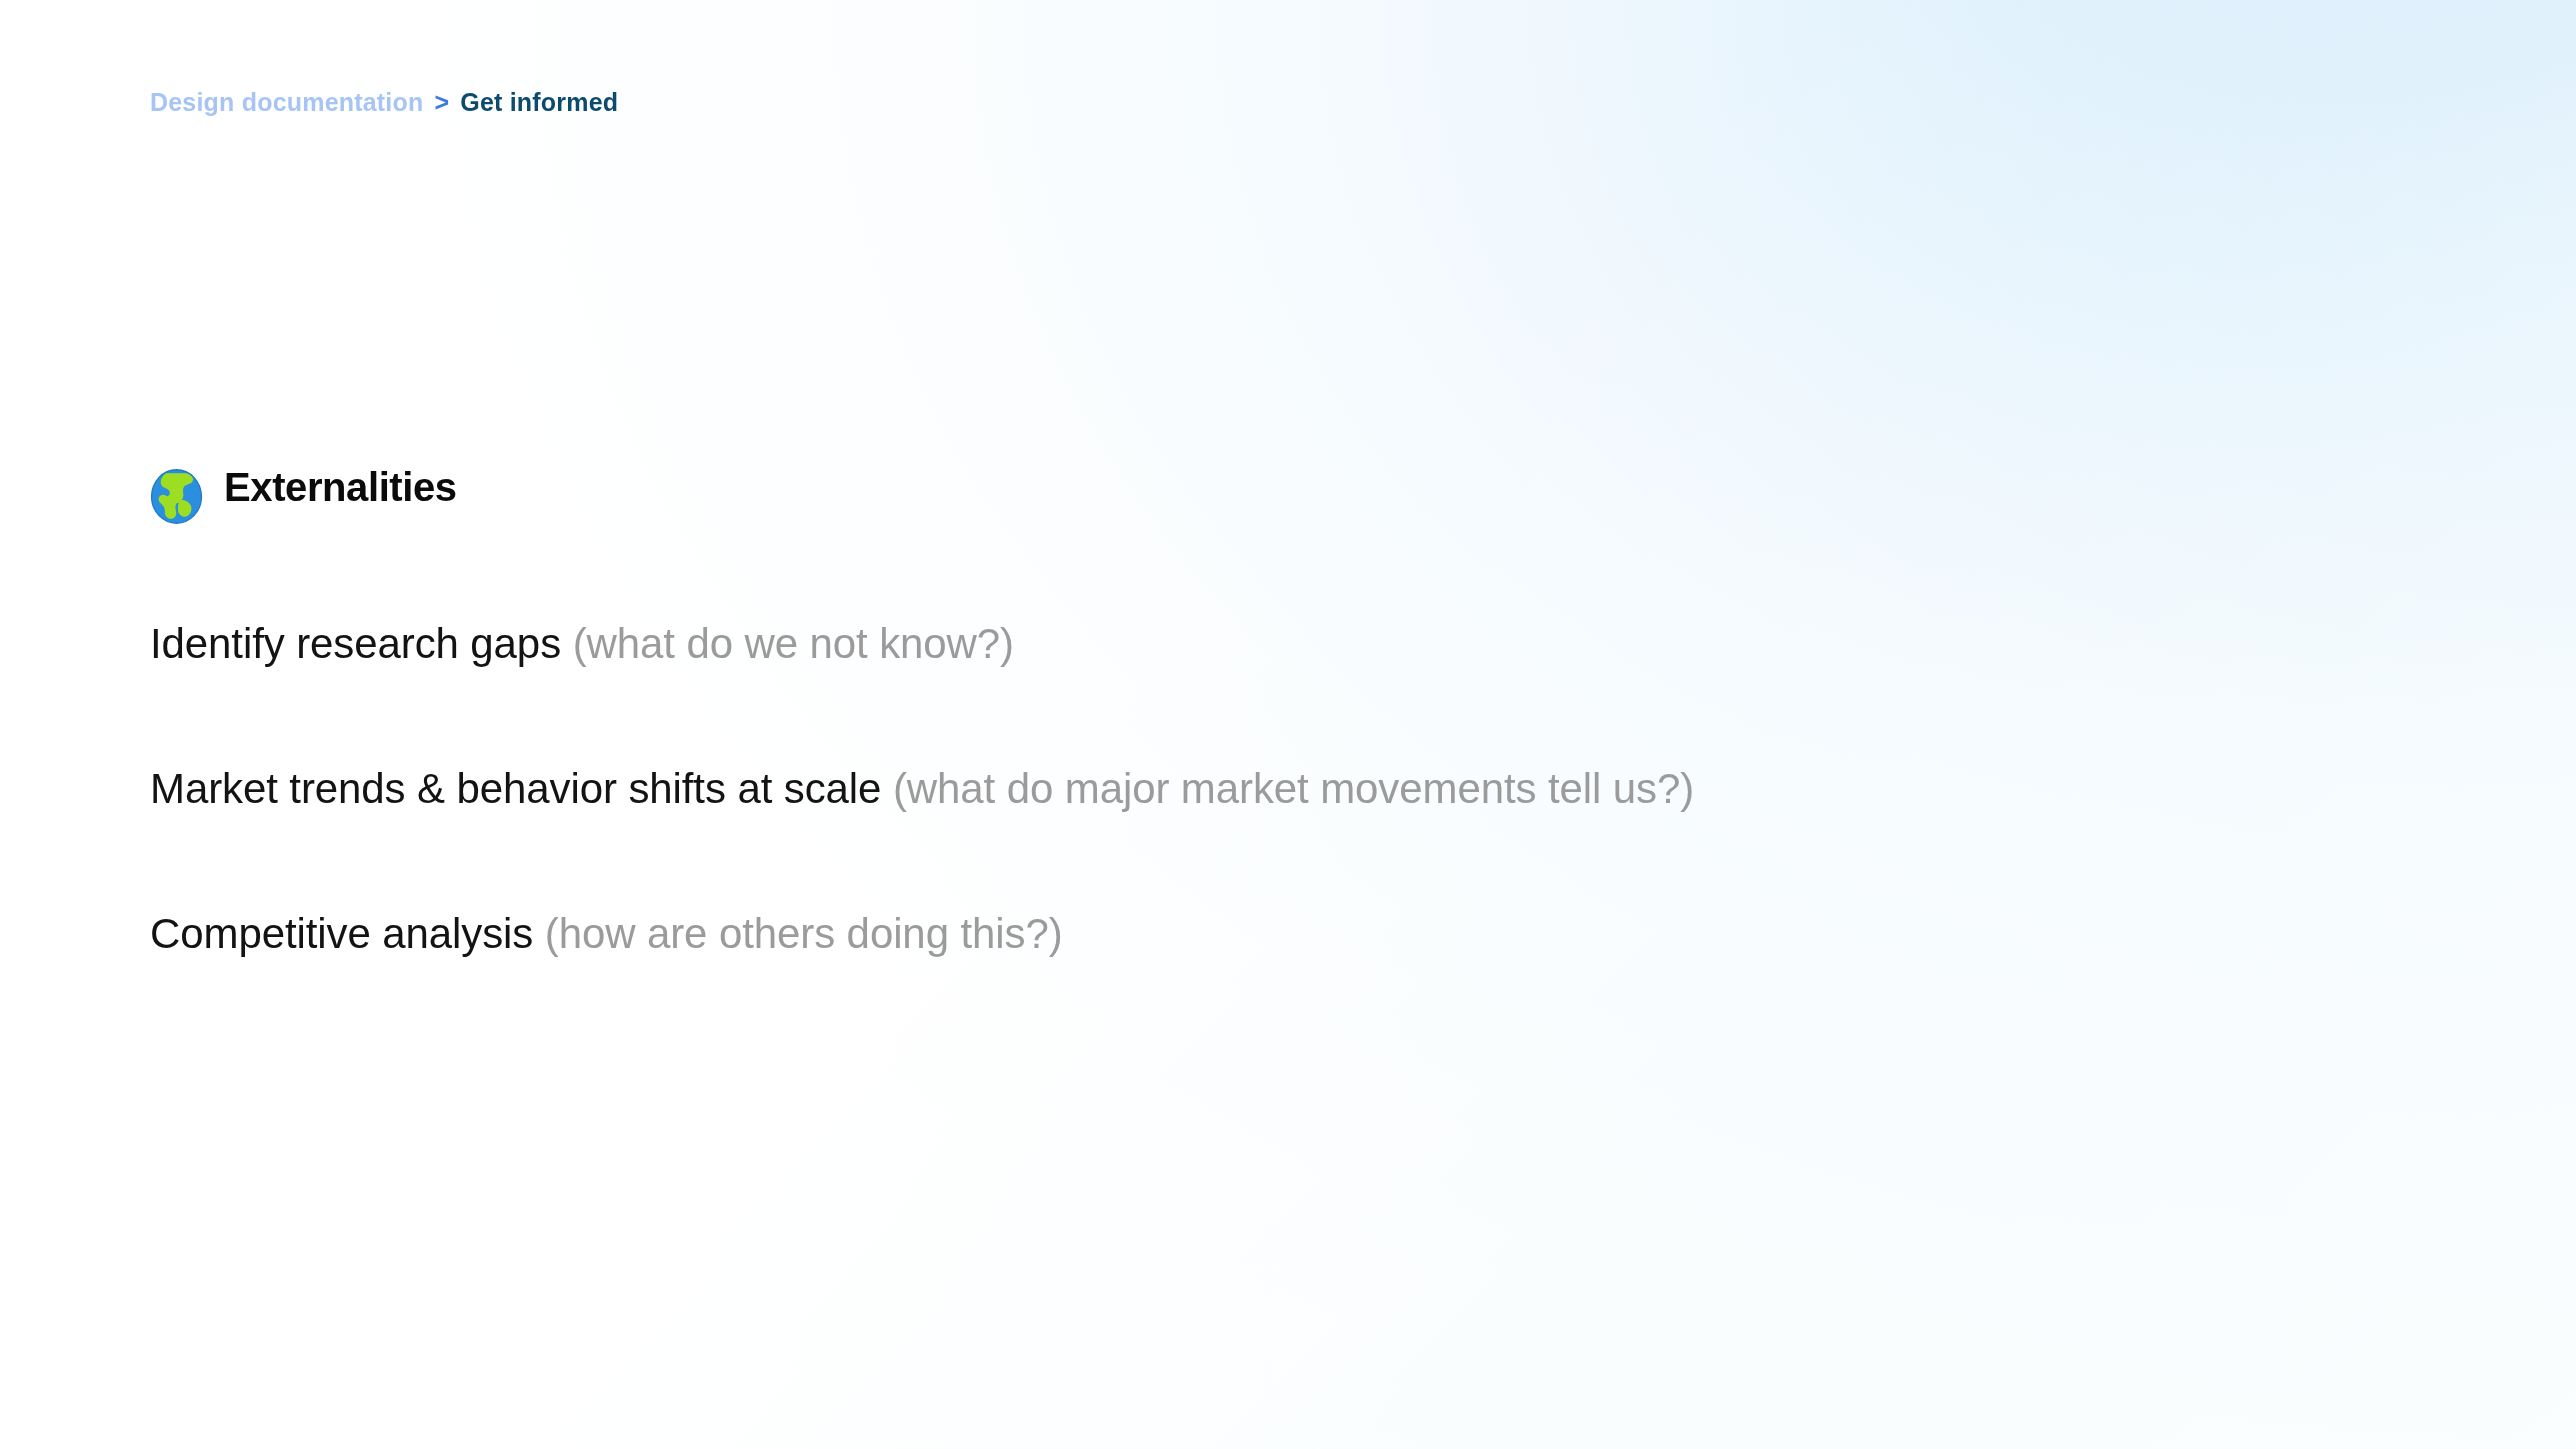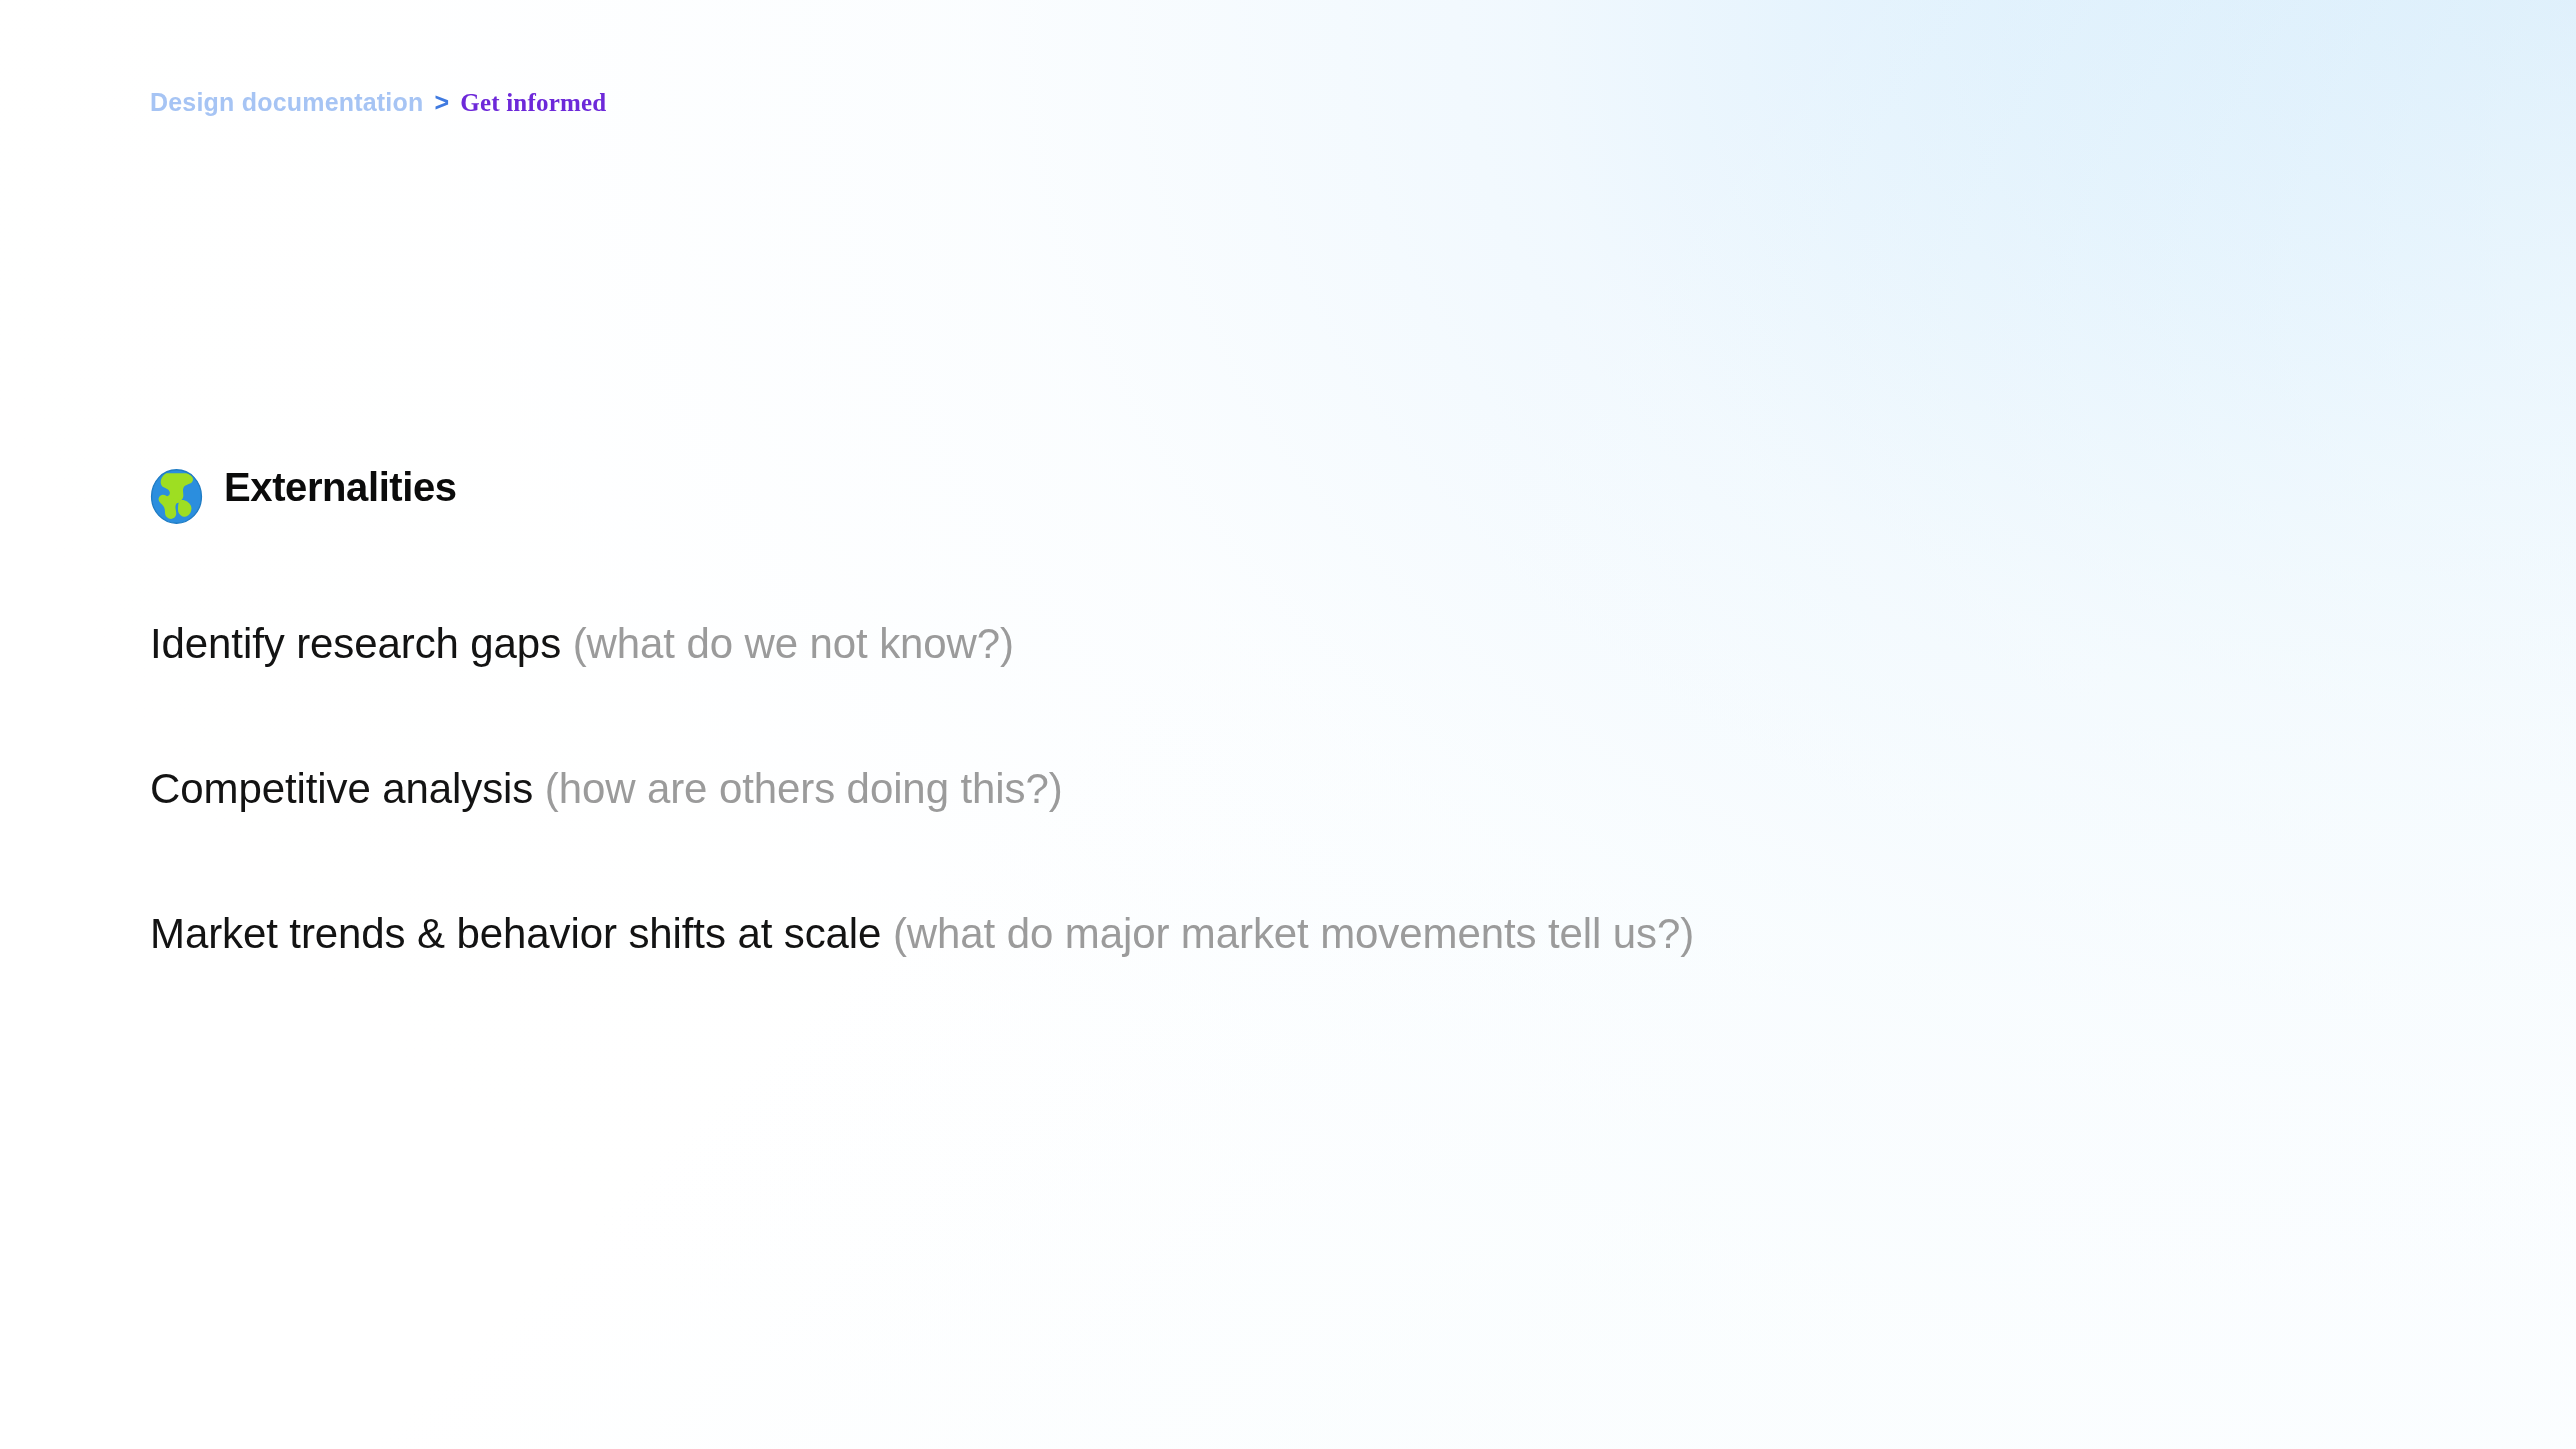--- a/index.html
+++ b/index.html
@@ -84,8 +84,7 @@
   }
 
   .crumb-current {
-    color: #6d28d9;
-    font-family: Liberation Serif, serif;
+    color: #0c4a6e;
   }
 
   

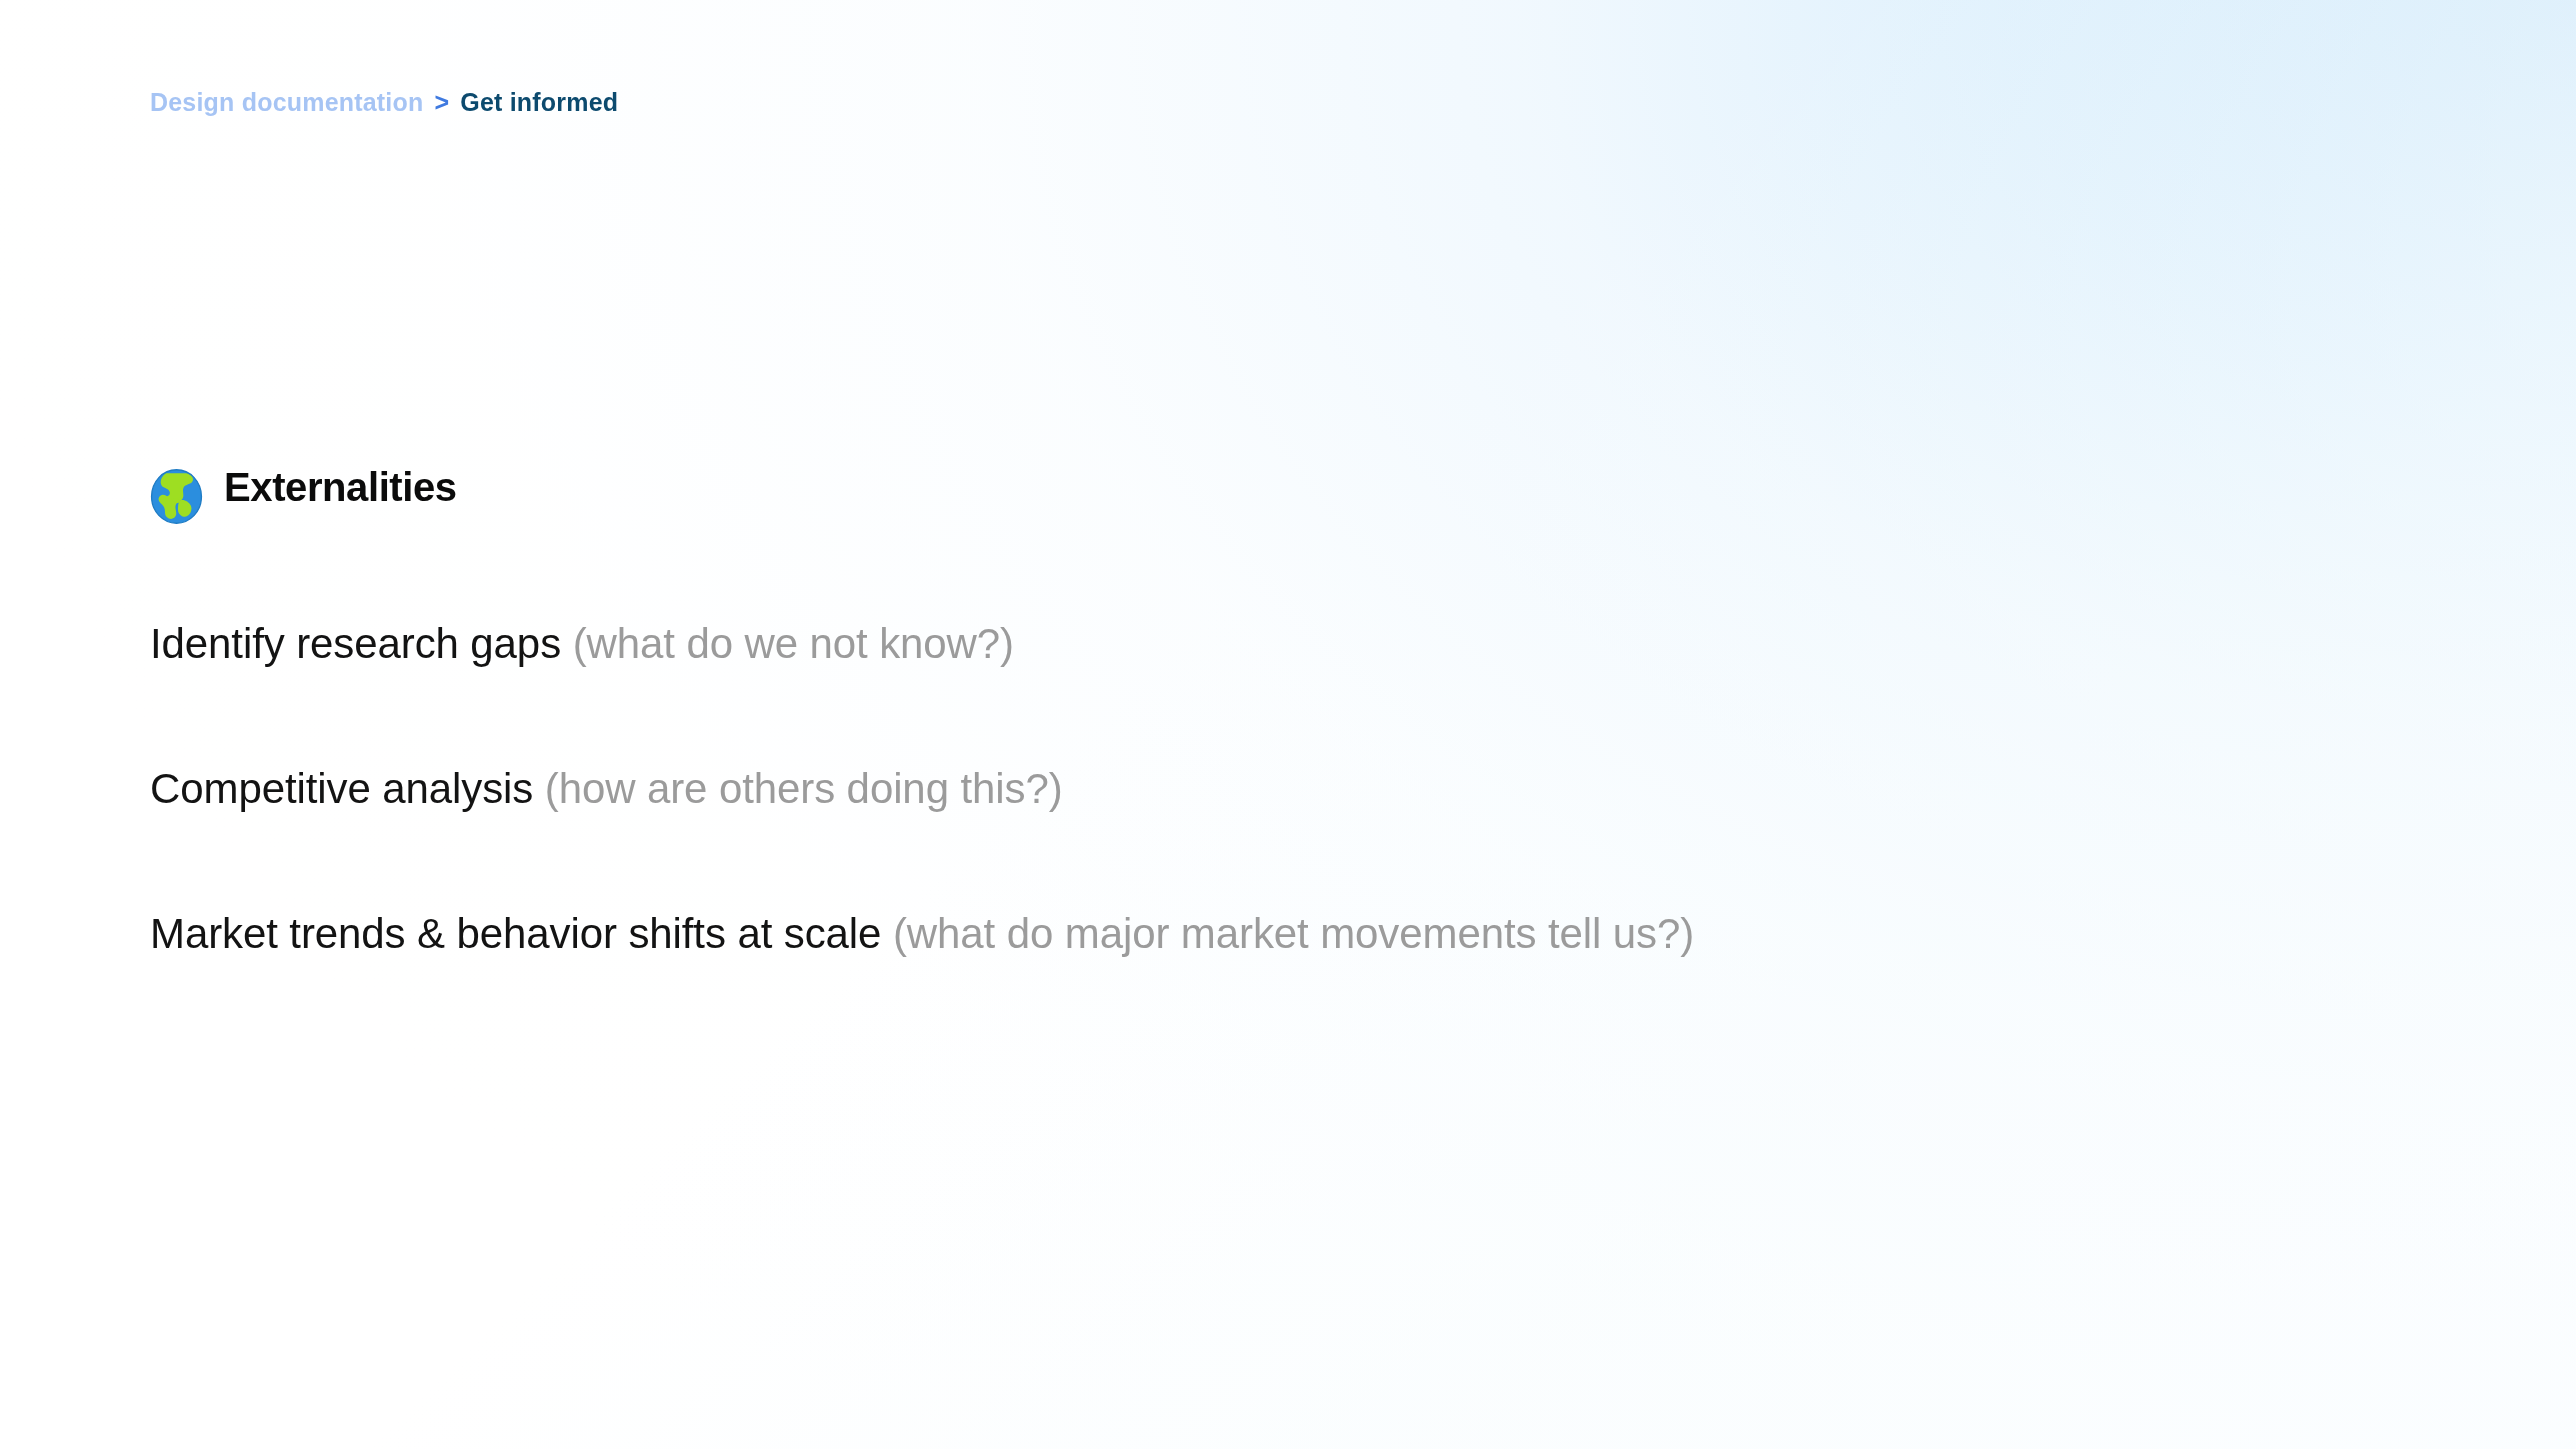--- a/index.html
+++ b/index.html
@@ -181,13 +181,13 @@
       </p>
 
       <p class="body-line">
-        <span class="line-main">Competitive analysis</span>
-        <span class="line-note">(how are others doing this?)</span>
+        <span class="line-main">Market trends &amp; behavior shifts at scale</span>
+        <span class="line-note">(what do major market movements tell us?)</span>
       </p>
 
       <p class="body-line">
-        <span class="line-main">Market trends &amp; behavior shifts at scale</span>
-        <span class="line-note">(what do major market movements tell us?)</span>
+        <span class="line-main">Competitive analysis</span>
+        <span class="line-note">(how are others doing this?)</span>
       </p>
 
     </div>

